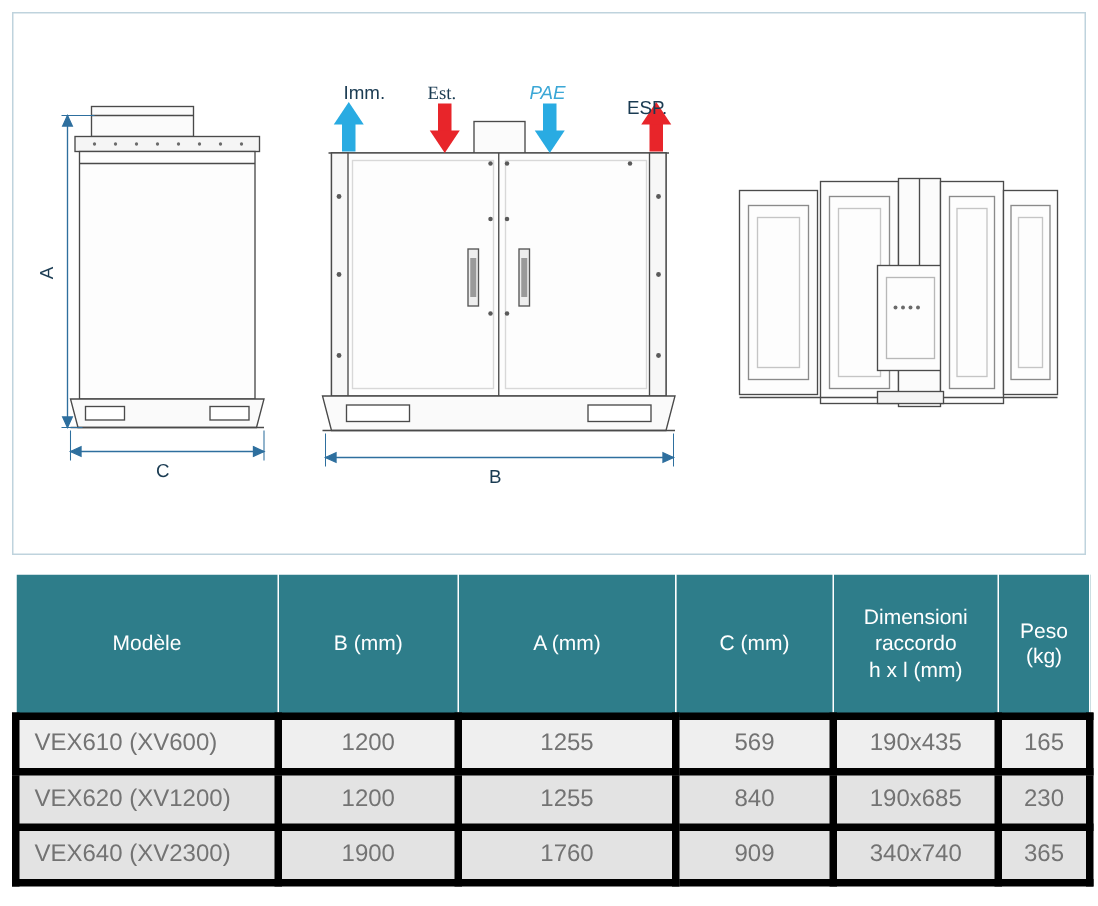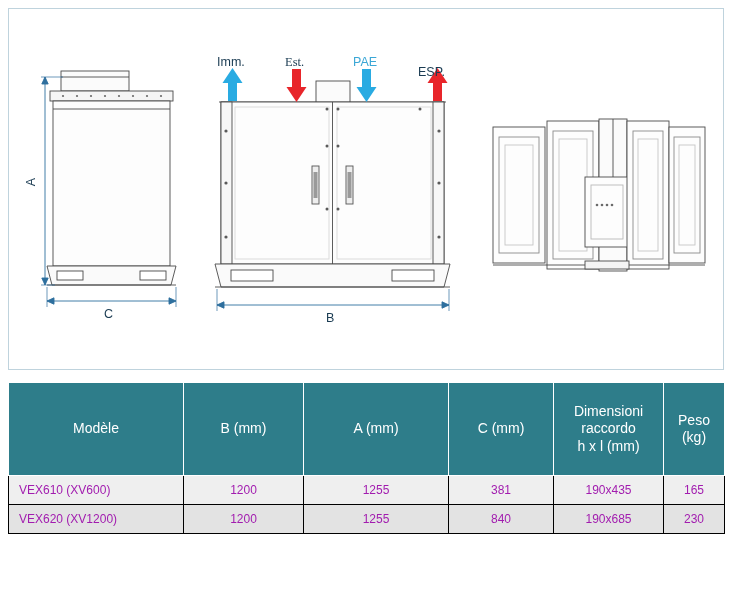--- a/index.html
+++ b/index.html
@@ -246,7 +246,7 @@
       </g>
     </svg>
 
-    <div class="flow-label" style="left:208px; top:46px;">Imm.</div>
+    <div class="flow-label" style="left:220px; top:46px;">Imm.</div>
     <div class="flow-label" style="left:276px; top:46px;font-family:Liberation Serif, serif;">Est.</div>
     <div class="flow-label pae" style="left:344px; top:46px;">PAE</div>
     <div class="flow-label" style="left:409px; top:46px;margin-top:10px;">ESP.</div>

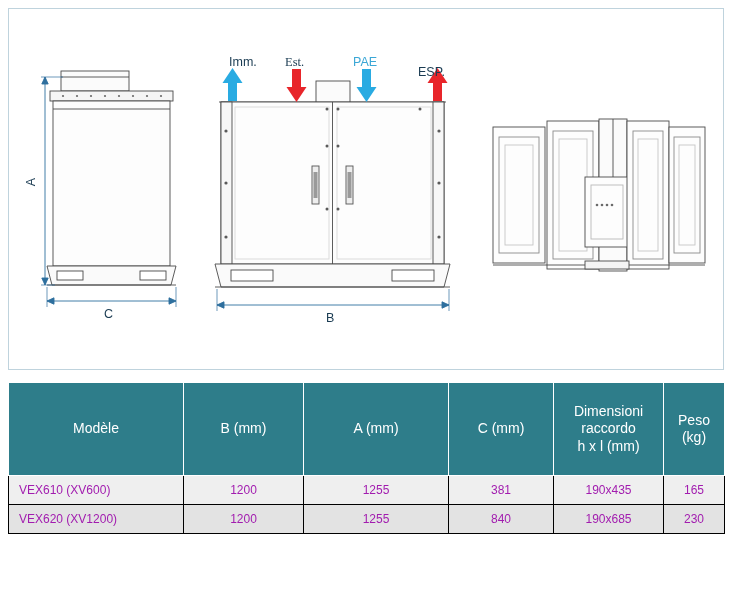--- a/index.html
+++ b/index.html
@@ -248,7 +248,7 @@
 
     <div class="flow-label" style="left:220px; top:46px;">Imm.</div>
     <div class="flow-label" style="left:276px; top:46px;font-family:Liberation Serif, serif;">Est.</div>
-    <div class="flow-label pae" style="left:344px; top:46px;">PAE</div>
+    <div class="flow-label pae" style="left:344px; top:46px;font-style:italic;">PAE</div>
     <div class="flow-label" style="left:409px; top:46px;margin-top:10px;">ESP.</div>
 
     <div class="flow-label" style="left:18px; top:166px; color:#1a3b52; transform:rotate(-90deg); transform-origin:center;">A</div>

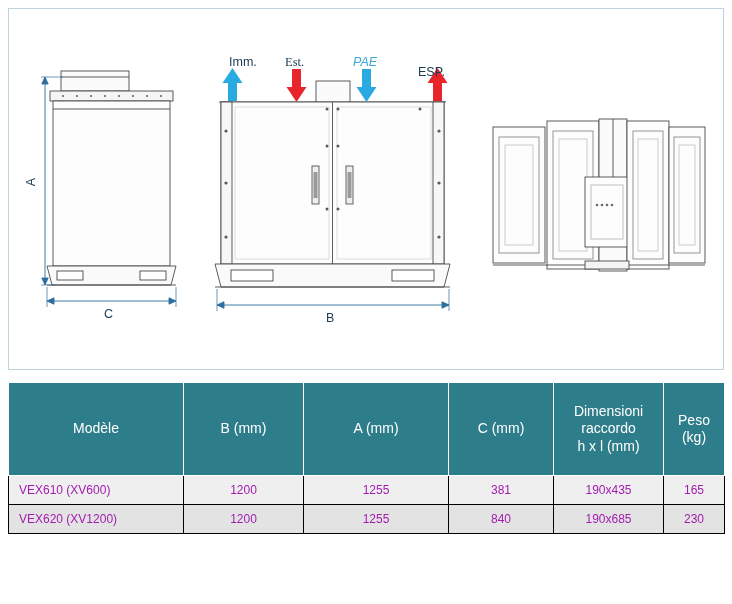--- a/index.html
+++ b/index.html
@@ -66,11 +66,11 @@
     vertical-align: middle;
   }
   .spec-table td {
-    font-size: 12px;
-    color: #a21caf;
+    font-size: 16px;
+    color: #737373;
     text-align: center;
     padding: 7px 4px;
-    border: 1px solid #000000;
+    border: 5px solid #000000;
     background: #efefef;
   }
   .spec-table td.model-cell {

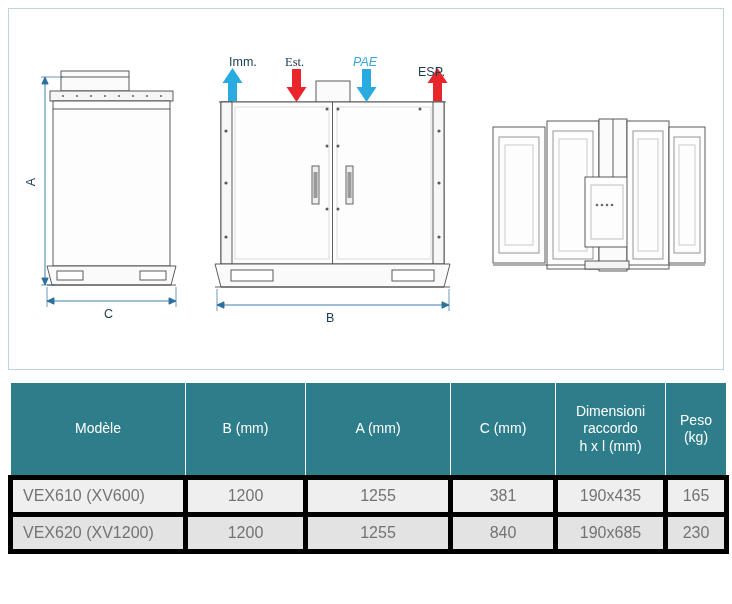--- a/index.html
+++ b/index.html
@@ -295,7 +295,7 @@
         <td class="model-cell">VEX610 (XV600)</td>
         <td>1200</td>
         <td>1255</td>
-        <td>381</td>
+        <td>569</td>
         <td>190x435</td>
         <td>165</td>
       </tr>

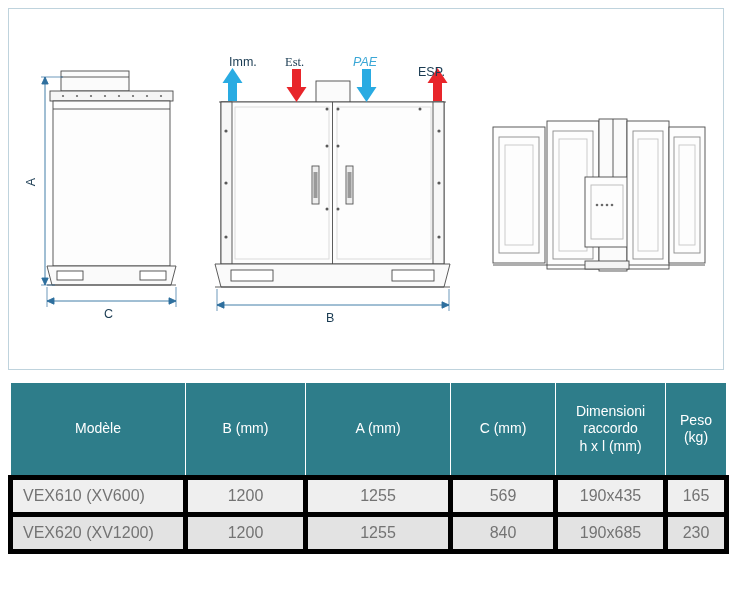--- a/index.html
+++ b/index.html
@@ -307,6 +307,14 @@
         <td>190x685</td>
         <td>230</td>
       </tr>
+      <tr class="row-alt">
+        <td class="model-cell">VEX640 (XV2300)</td>
+        <td>1900</td>
+        <td>1760</td>
+        <td>909</td>
+        <td>340x740</td>
+        <td>365</td>
+      </tr>
     </tbody>
   </table>
 

